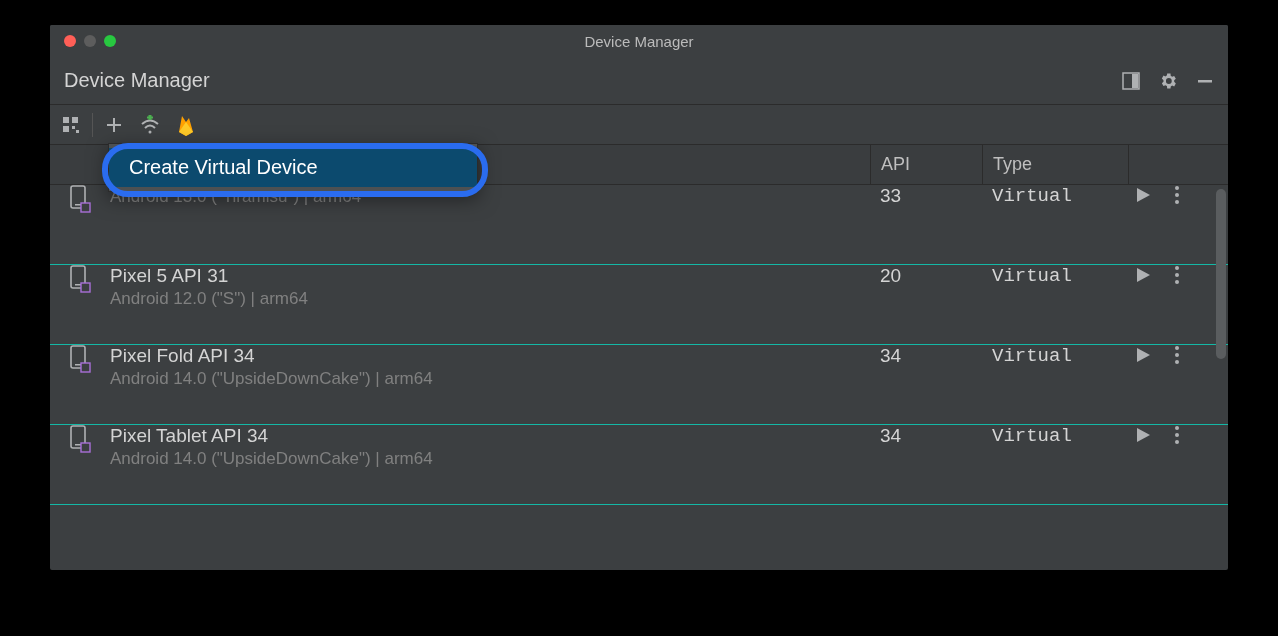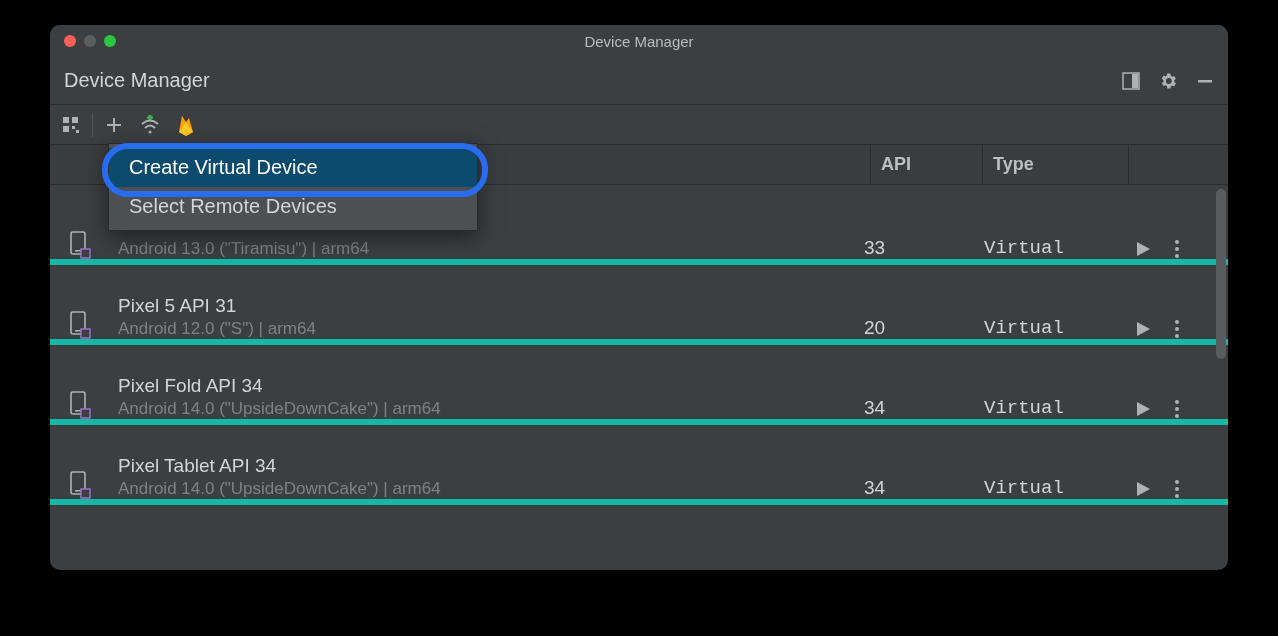--- a/index.html
+++ b/index.html
@@ -18,7 +18,7 @@
     width: 1178px;
     height: 545px;
     background: #3c3f41;
-    border-radius: 10px;
+    border-radius: 2px;
     box-shadow: 0 10px 40px rgba(0,0,0,0.7);
     overflow: hidden;
     display: flex;

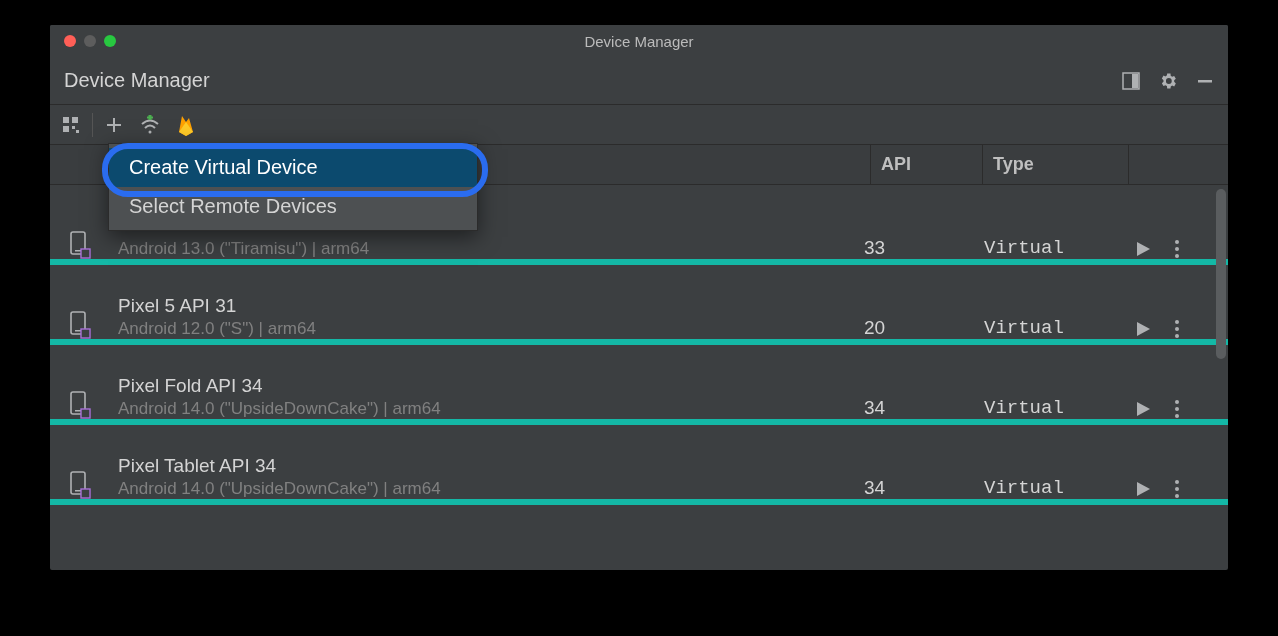--- a/index.html
+++ b/index.html
@@ -143,7 +143,7 @@
   .col-api { flex: 0 0 112px; }
   .col-type { flex: 0 0 146px; }
   .col-actions { flex: 0 0 100px; }
-  .vbar { border-left: 1px solid #2b2b2b; height: 100%; display:flex; align-items:center; padding-left:10px;font-weight:bold;}
+  .vbar { border-left: 1px solid #2b2b2b; height: 100%; display:flex; align-items:center; padding-left:10px;}
   .table-body {
     overflow-y: auto;
     height: calc(100% - 40px);

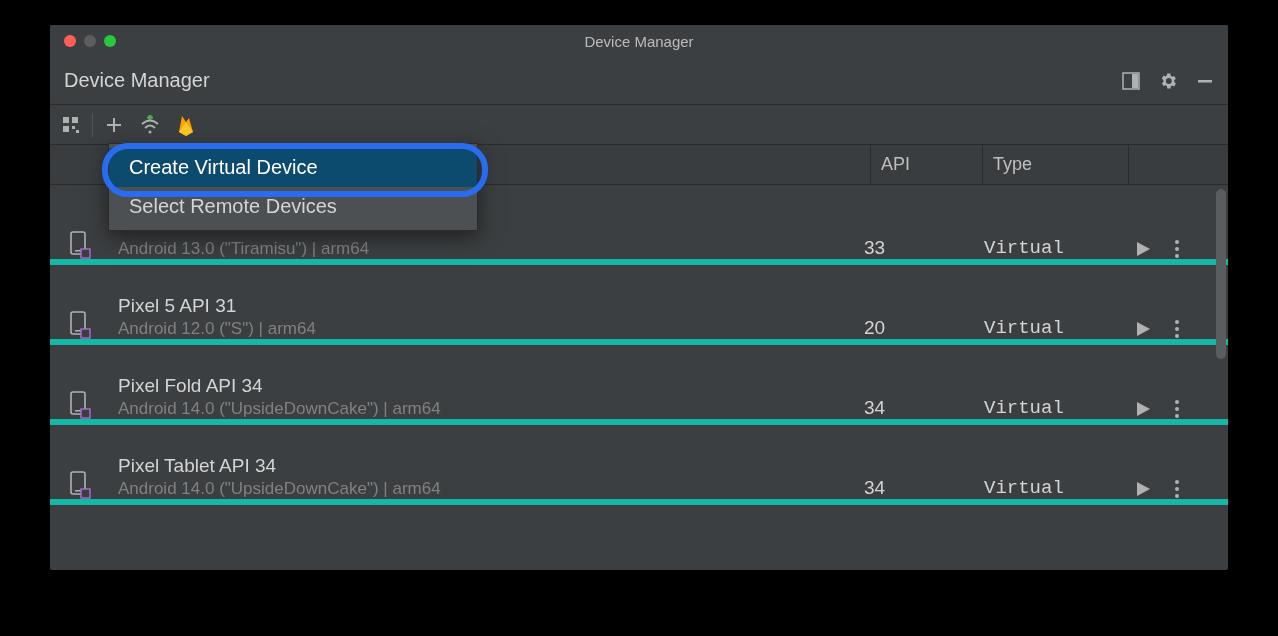--- a/index.html
+++ b/index.html
@@ -266,7 +266,6 @@
 
     <div class="dropdown-menu">
       <div class="menu-item highlight">Create Virtual Device</div>
-      <div class="menu-item">Select Remote Devices</div>
     </div>
     <div class="callout-ring"></div>
   </div>

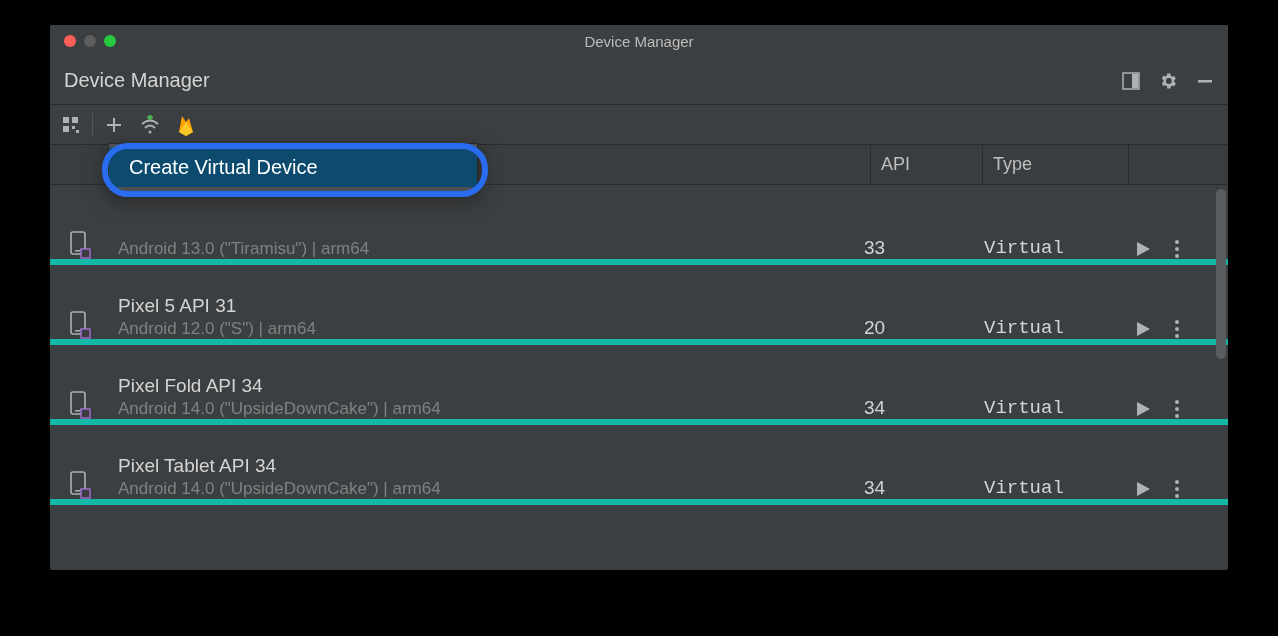--- a/index.html
+++ b/index.html
@@ -150,10 +150,9 @@
   }
   .row {
     display: flex;
-    align-items: flex-end;
+    align-items: flex-start;
     height: 80px;
-    border-bottom: 6px solid #14b8a6;
-    gap: 8px;
+    border-bottom: 1px solid #14b8a6;
   }
   .dev-icon-cell {
     flex: 0 0 60px;

